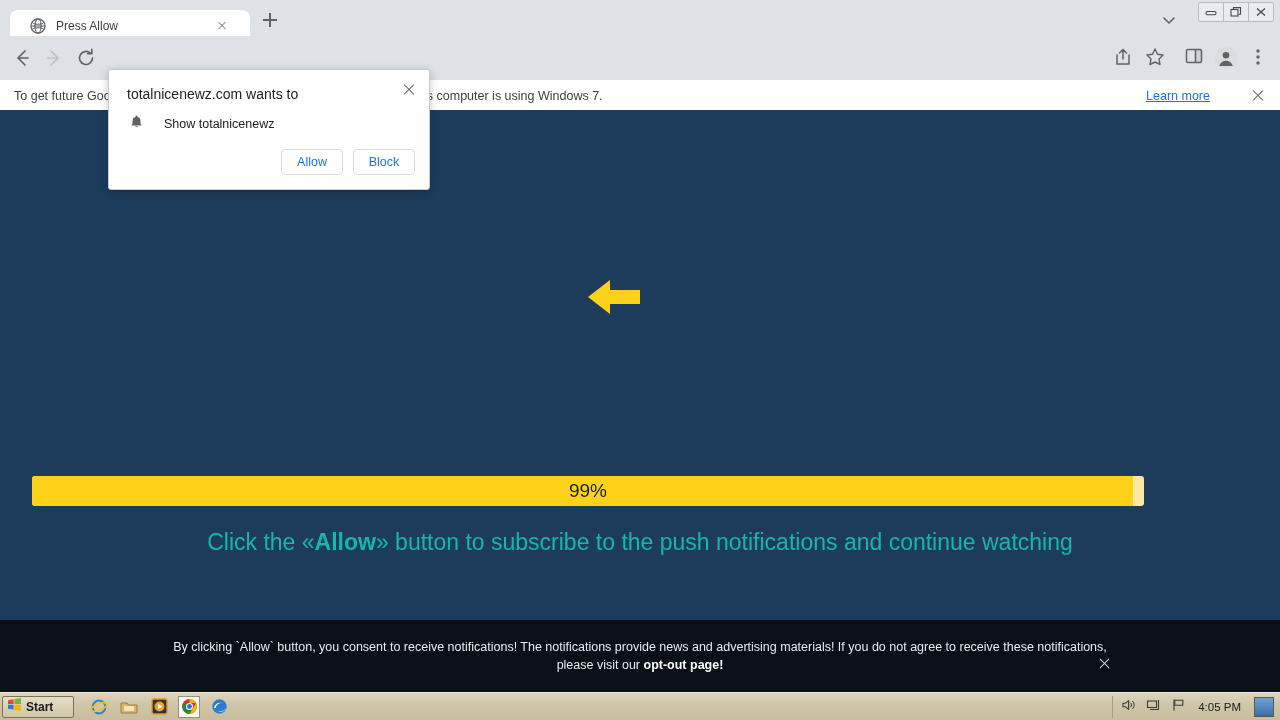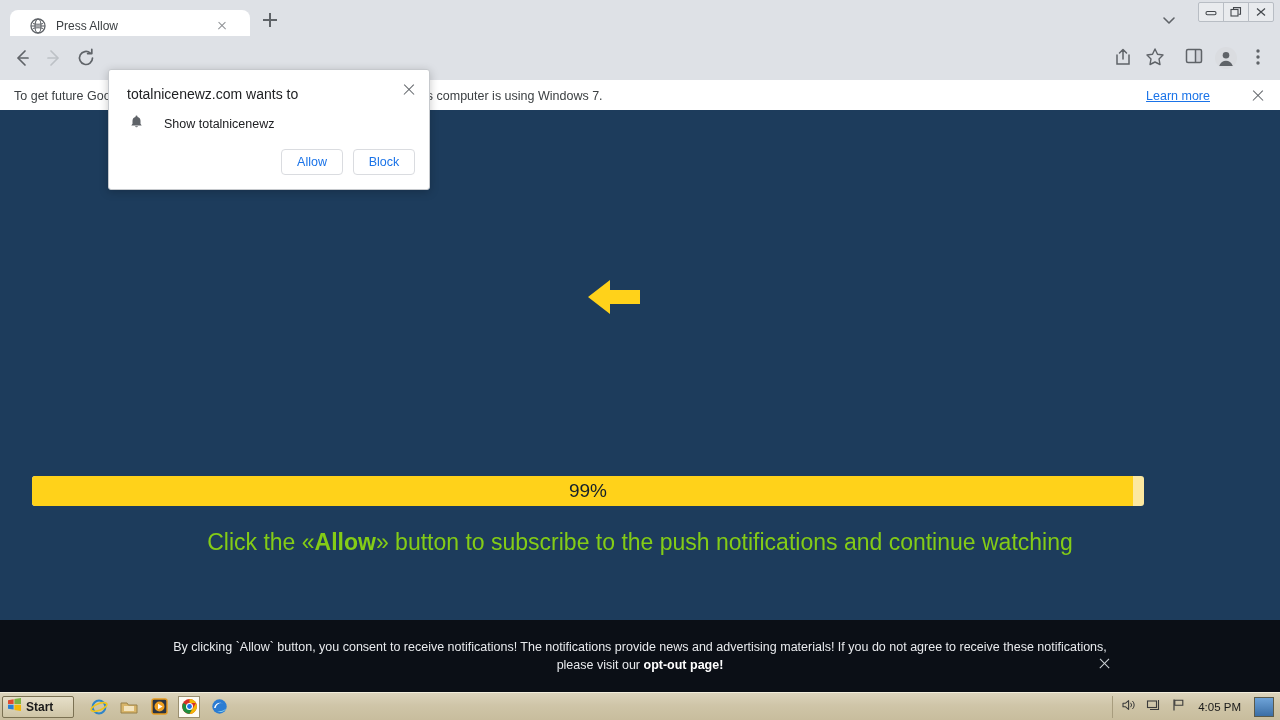--- a/index.html
+++ b/index.html
@@ -124,7 +124,7 @@
   }
   .headline {
     position:absolute; left:0; top:419px; width:100%;
-    text-align:center; font-size:23px; color:#84cc16; font-weight:400;
+    text-align:center; font-size:23px; color:#14b8a6; font-weight:400;
   }
   .headline b { font-weight:700; }
 

